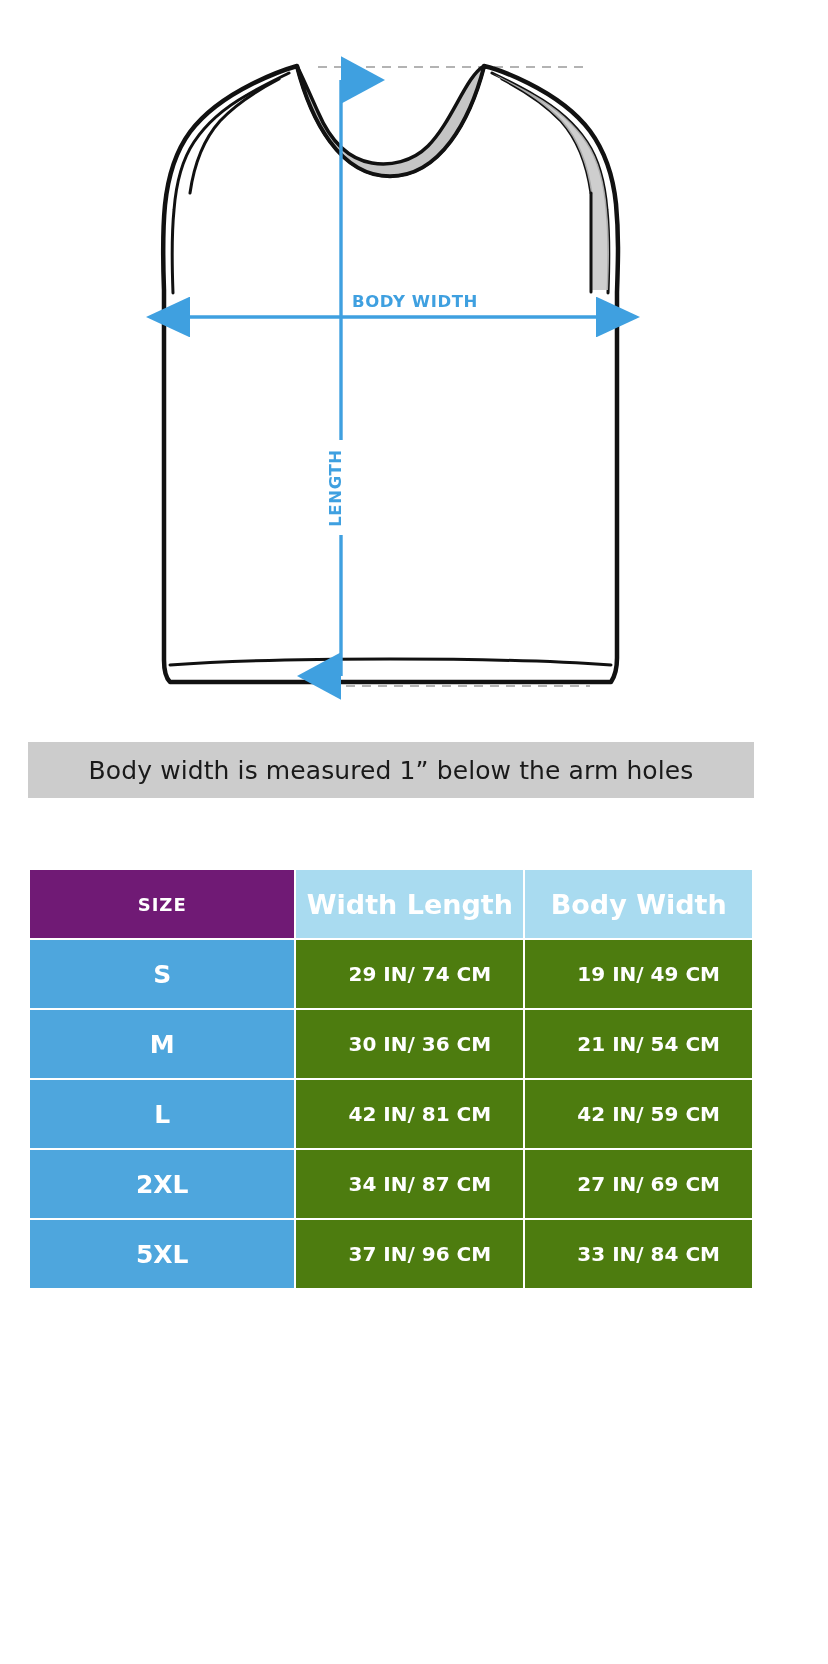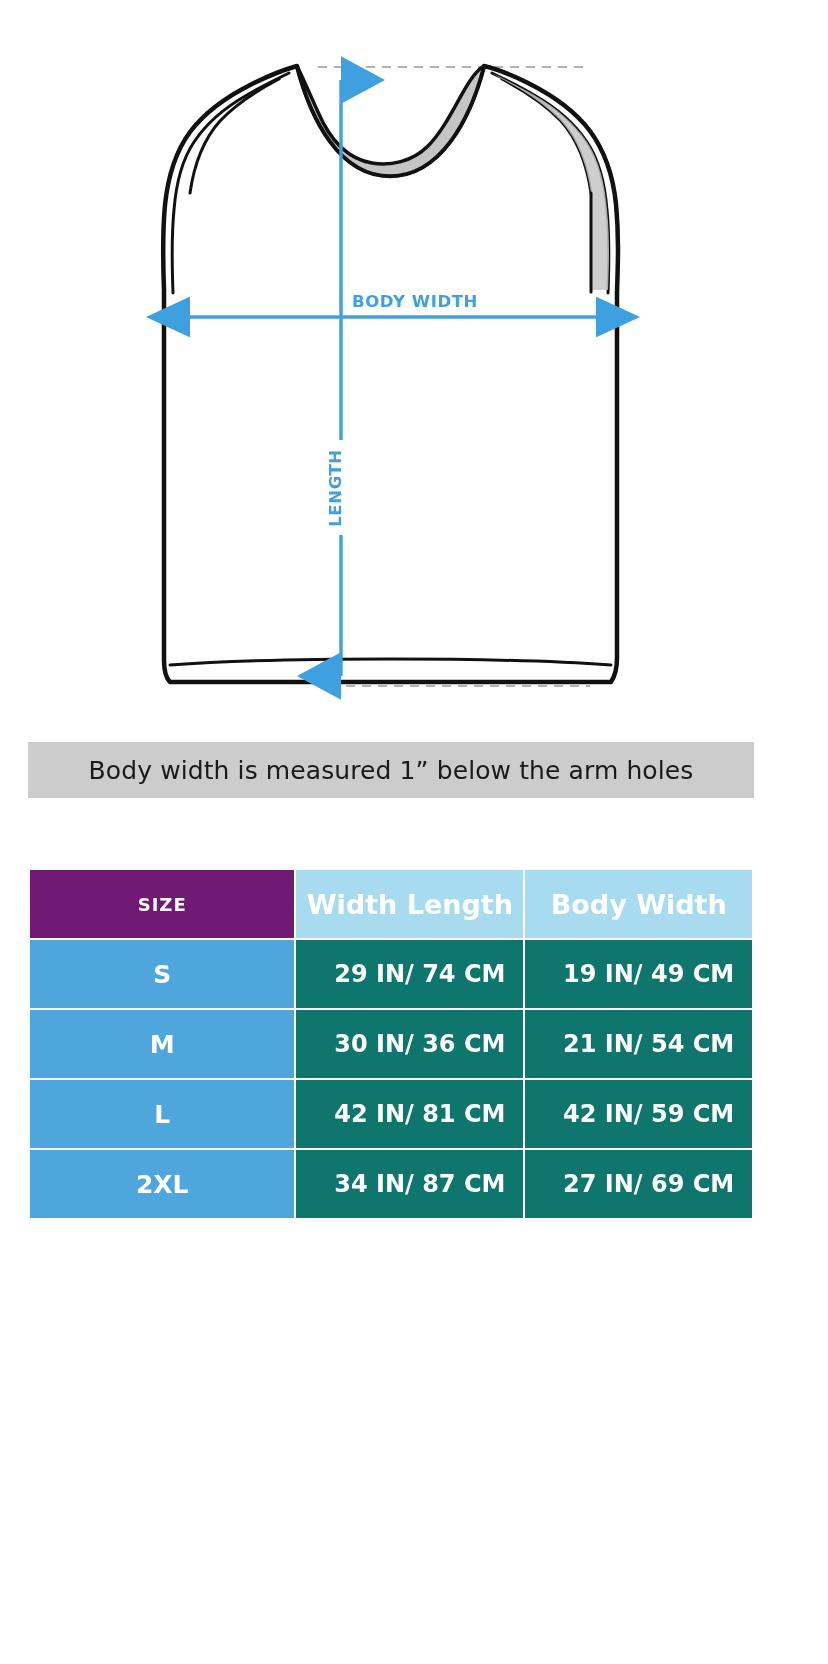--- a/index.html
+++ b/index.html
@@ -84,8 +84,8 @@
     font-size: 25px;
   }
   .size-table td.cell-measure {
-    background: #0f766e;
-    font-size: 24px;
+    background: #4d7c0f;
+    font-size: 20px;
     padding-left: 20px;
   }
 </style>

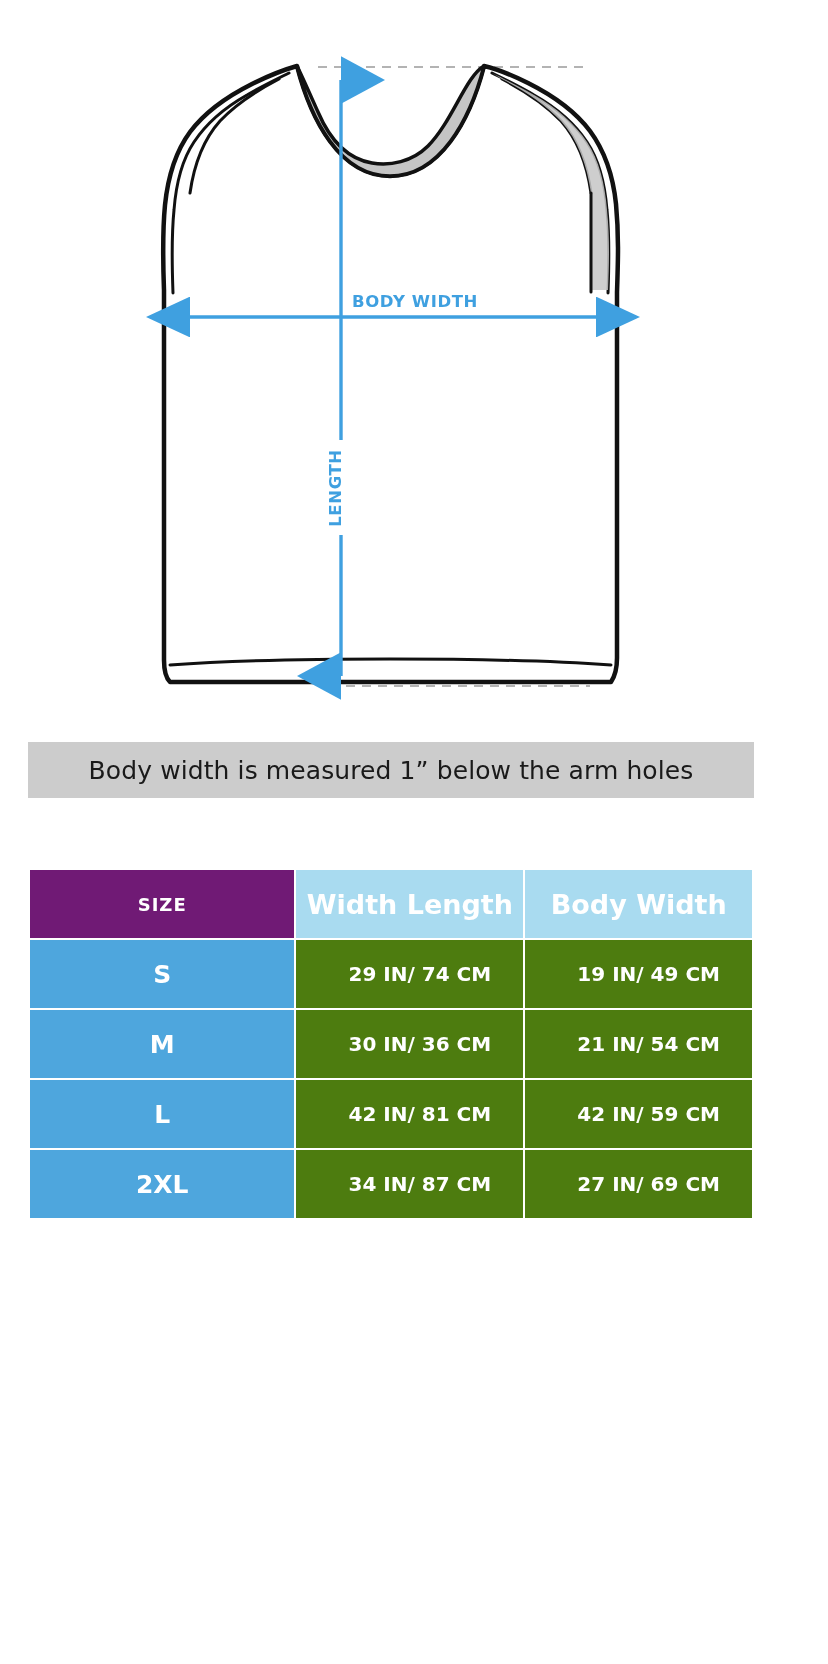--- a/index.html
+++ b/index.html
@@ -206,6 +206,11 @@
         <td class="cell-measure">34 IN/ 87 CM</td>
         <td class="cell-measure">27 IN/ 69 CM</td>
       </tr>
+      <tr>
+        <td class="cell-size">5XL</td>
+        <td class="cell-measure">37 IN/ 96 CM</td>
+        <td class="cell-measure">33 IN/ 84 CM</td>
+      </tr>
     </tbody>
   </table>
 

